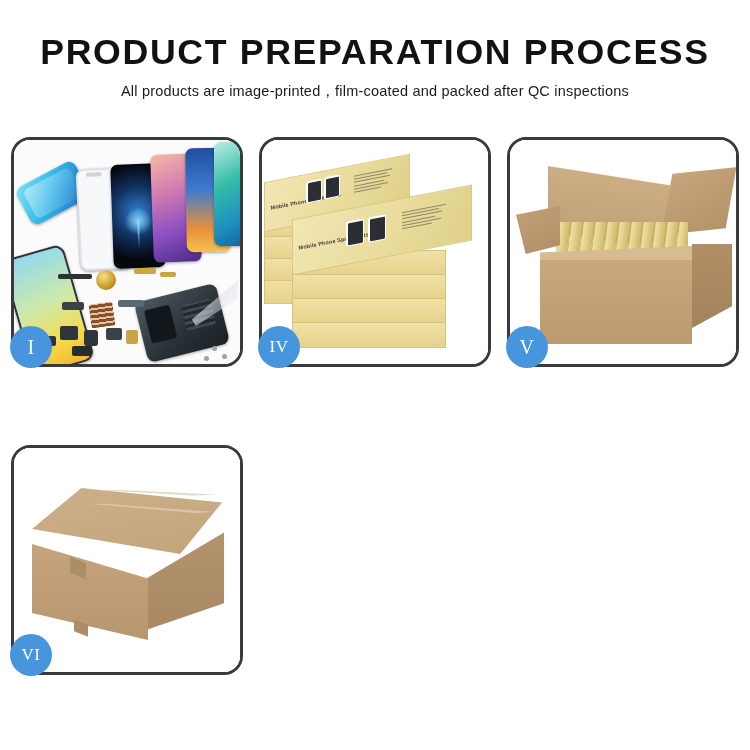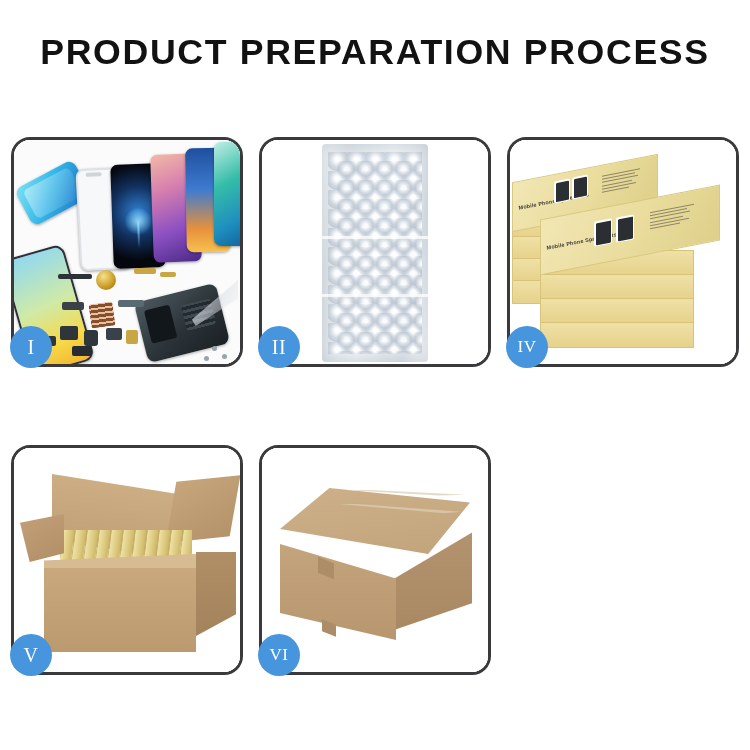--- a/index.html
+++ b/index.html
@@ -282,6 +282,7 @@
 
   <div class="header">
     <div class="title">PRODUCT PREPARATION PROCESS</div>
+    <div class="subtitle">All products are image-printed，film-coated and packed after QC inspections</div>
   </div>
 
   <div class="grid">

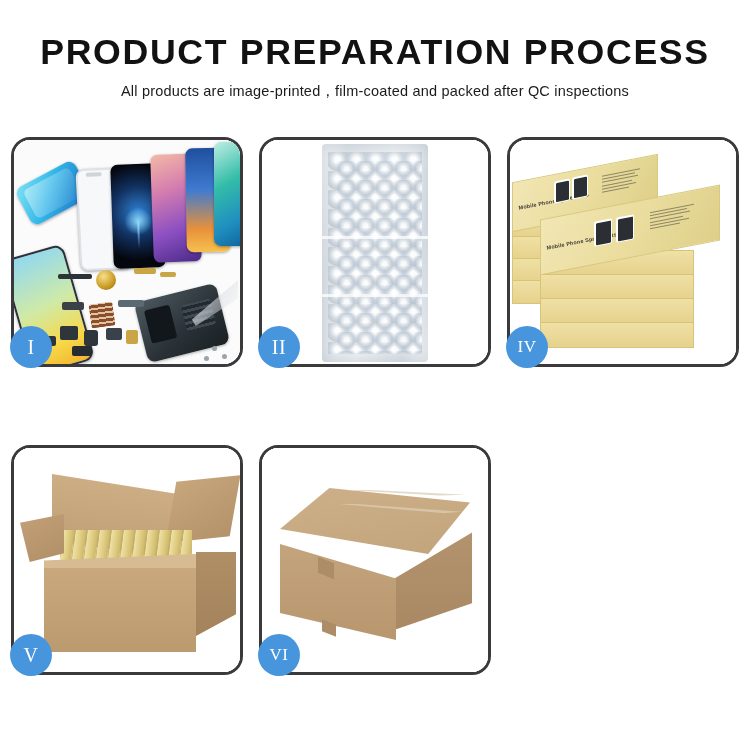--- a/index.html
+++ b/index.html
@@ -320,19 +320,6 @@
       <div class="badge">I</div>
     </div>
 
-    <div class="panel">
-      <div class="panel-inner">
-        <div class="p2">
-          <div class="bw">
-            <div class="bubbles"></div>
-            <div class="bubbles2"></div>
-            <div class="bw-seam" style="top:92px"></div>
-            <div class="bw-seam" style="top:150px"></div>
-          </div>
-        </div>
-      </div>
-      <div class="badge">II</div>
-    </div>
 
 
     <div class="panel">

